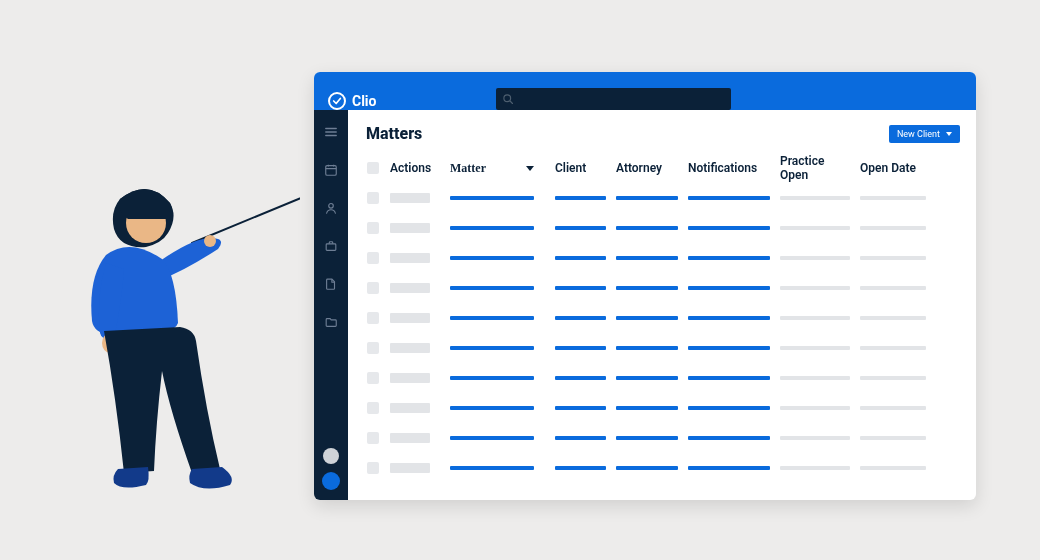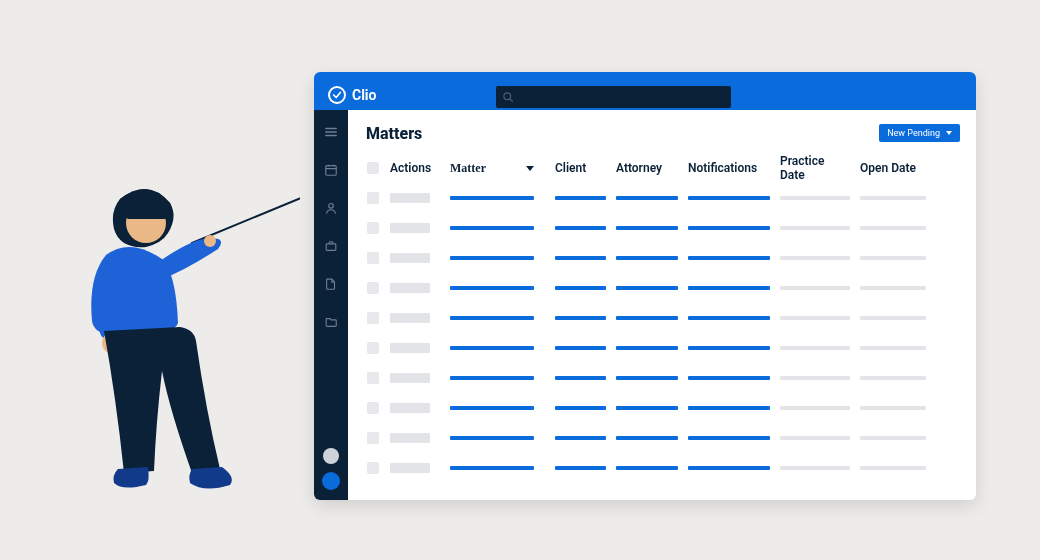--- a/index.html
+++ b/index.html
@@ -30,8 +30,8 @@
   .topbar {
     height: 38px;
     background: #0a6bdd;
-    display: flex; align-items: flex-start;
-    padding: 14px 14px;
+    display: flex; align-items: flex-end;
+    padding: 0 14px;
     gap: 12px;
     color: #fff;
   }

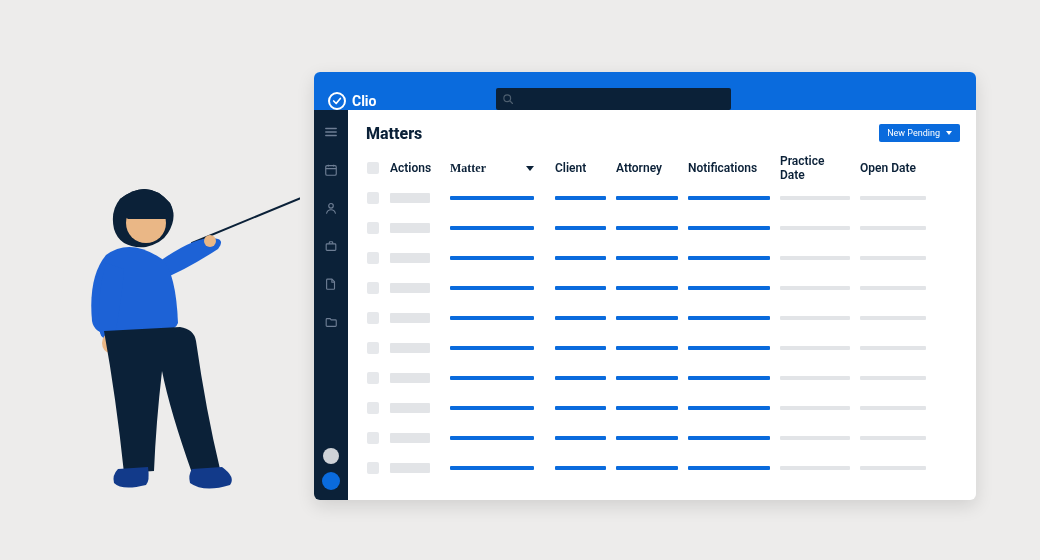--- a/index.html
+++ b/index.html
@@ -105,7 +105,7 @@
     overflow: hidden;
   }
 
-  .page-head { display:flex; align-items:flex-start; justify-content:space-between; }
+  .page-head { display:flex; align-items:flex-end; justify-content:space-between; }
   .page-title { font-weight:800; color:#0b2138; font-size:16px; }
   .new-matter-btn {
     background:#0a6bdd; color:#fff;

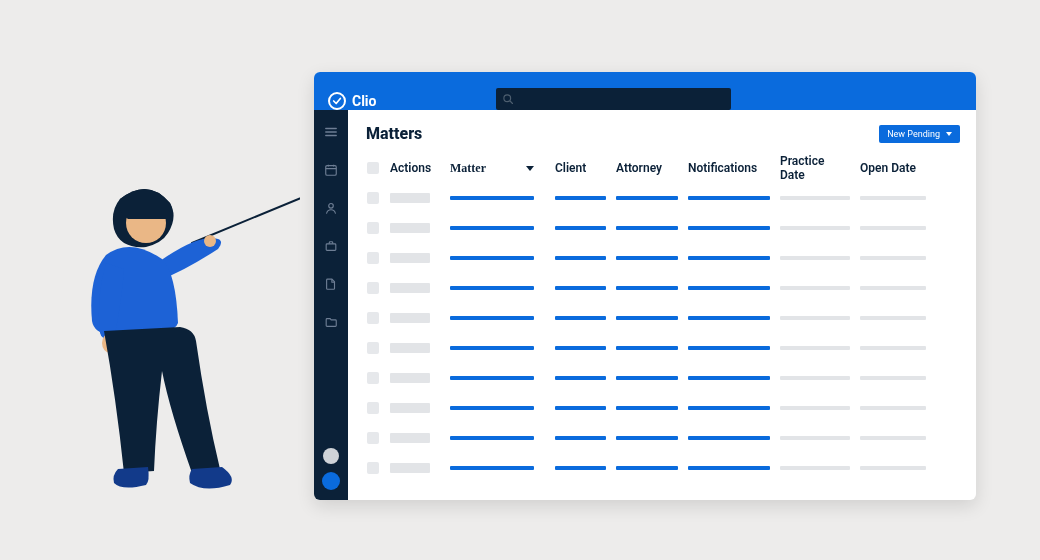--- a/index.html
+++ b/index.html
@@ -243,7 +243,7 @@
       <div class="page-head">
         <div class="page-title">Matters</div>
         <div class="new-matter-btn">
-          <span>New Pending</span>
+          <span>New Client</span>
           <span class="caret"></span>
         </div>
       </div>

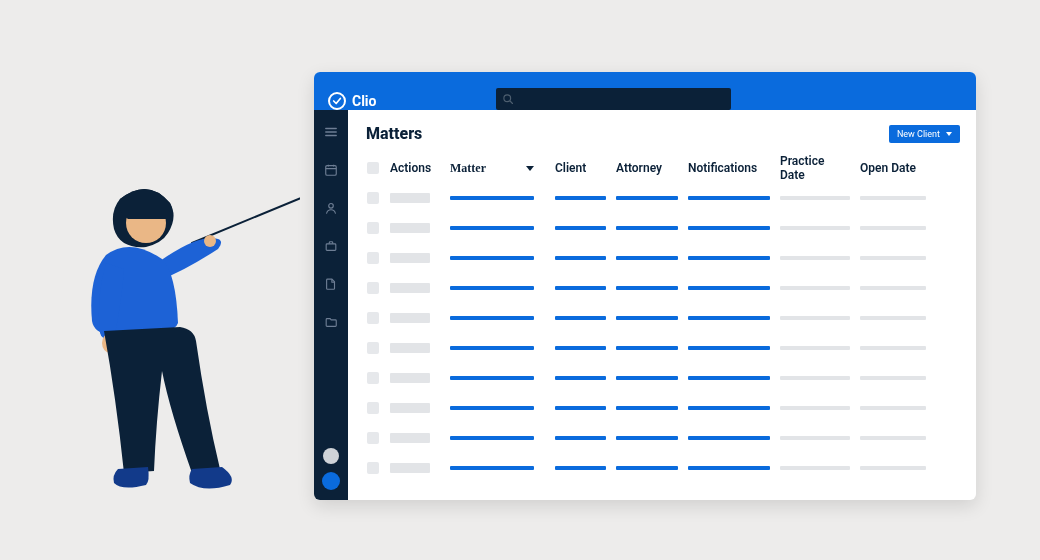--- a/index.html
+++ b/index.html
@@ -272,7 +272,7 @@
               <span>Notifications</span>
             </div>
           <div class="cell c-practice">
-              <span>Practice Date</span>
+              <span>Practice Open</span>
             </div>
           <div class="cell c-open">
               <span>Open Date</span>

